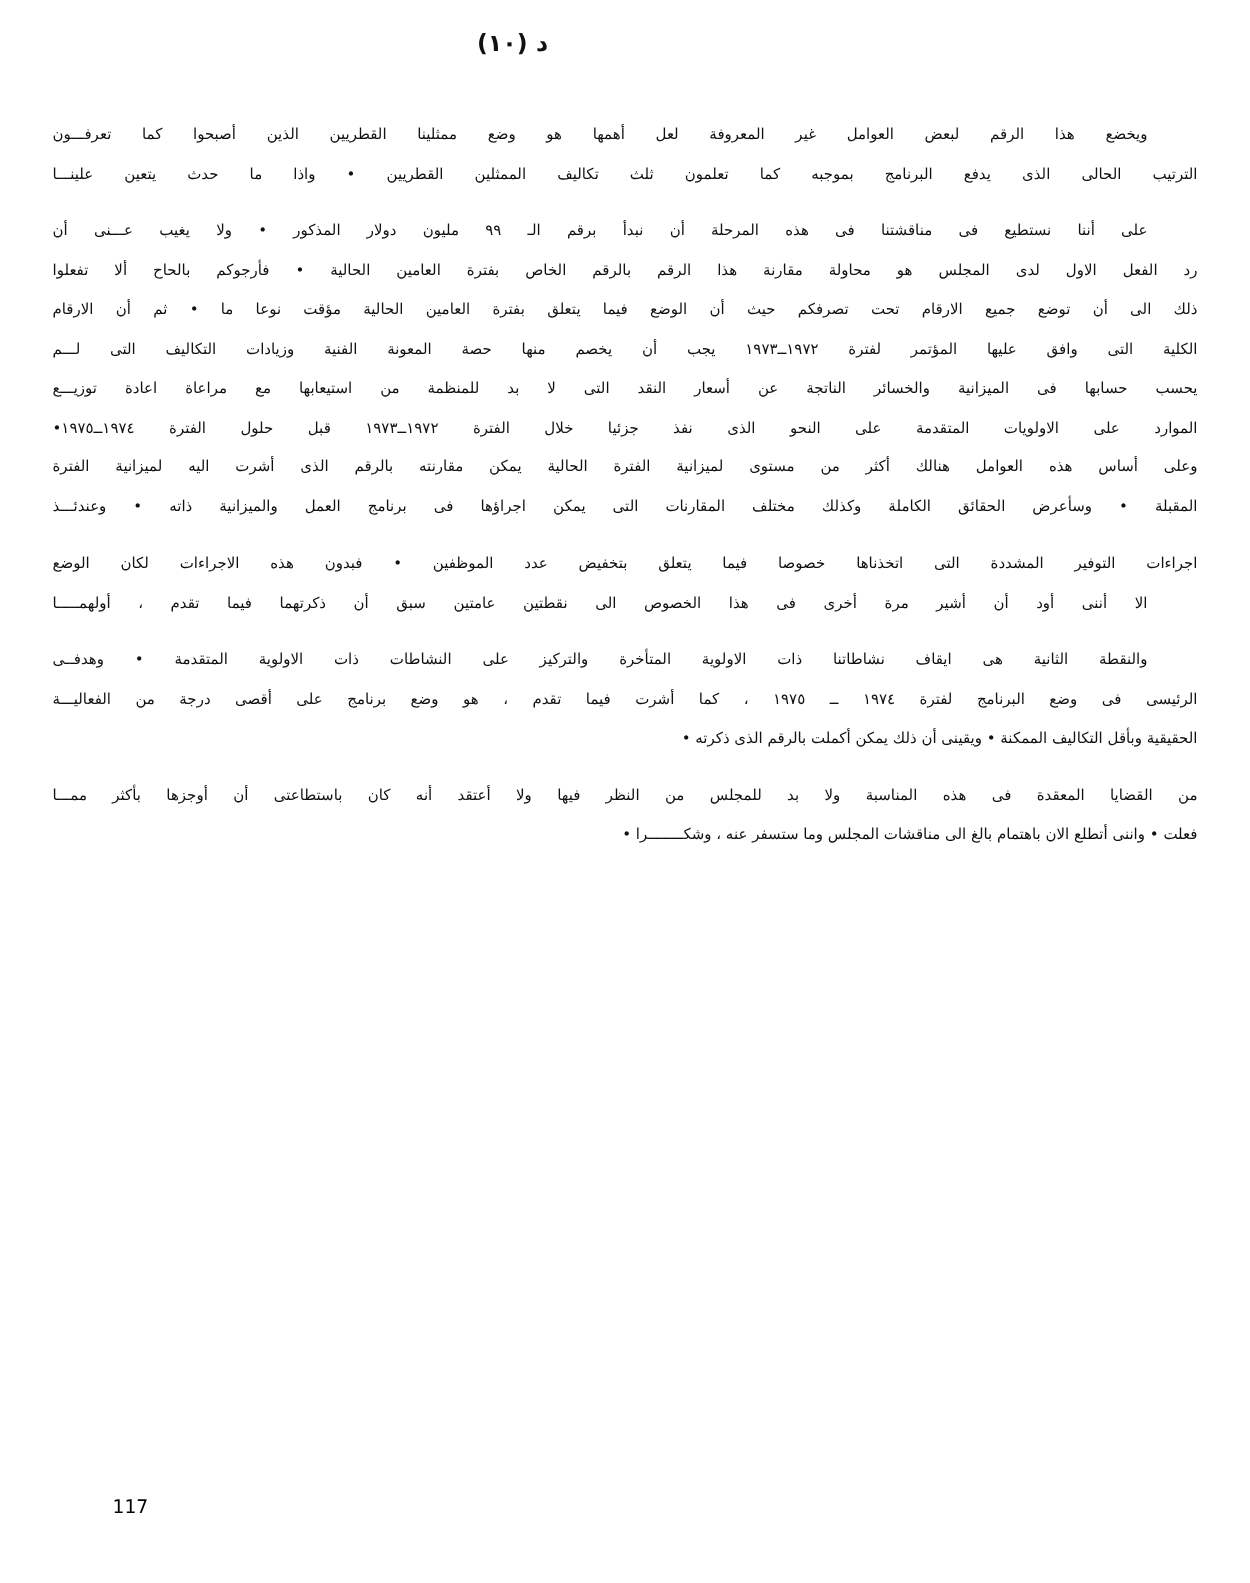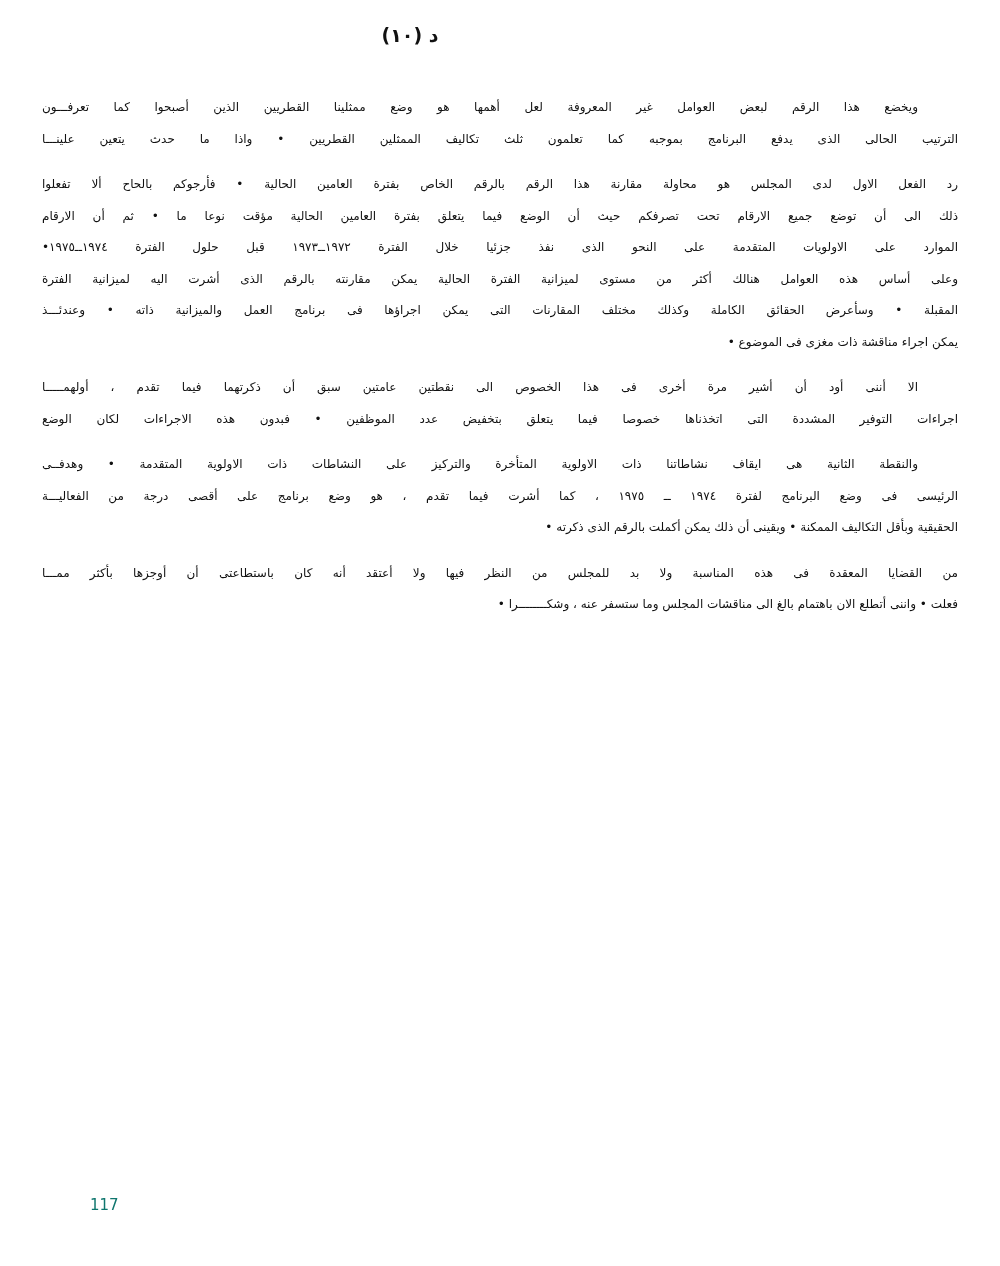--- a/index.html
+++ b/index.html
@@ -36,6 +36,7 @@
     <span class="line">الترتيب الحالى الذى يدفع البرنامج بموجبه كما تعلمون ثلث تكاليف الممثلين القطريين • واذا ما حدث يتعين علينـــا</span>
   </div>
   <div class="para">
+    <span class="line first">على أننا نستطيع فى مناقشتنا فى هذه المرحلة أن نبدأ برقم الـ ٩٩ مليون دولار المذكور • ولا يغيب عـــنى أن</span>
     <span class="line">رد الفعل الاول لدى المجلس هو محاولة مقارنة هذا الرقم بالرقم الخاص بفترة العامين الحالية • فأرجوكم بالحاح ألا تفعلوا</span>
     <span class="line">ذلك الى أن توضع جميع الارقام تحت تصرفكم حيث أن الوضع فيما يتعلق بفترة العامين الحالية مؤقت نوعا ما • ثم أن الارقام</span>
     <span class="line">الموارد على الاولويات المتقدمة على النحو الذى نفذ جزئيا خلال الفترة ١٩٧٢ــ١٩٧٣ قبل حلول الفترة ١٩٧٤ــ١٩٧٥•</span>

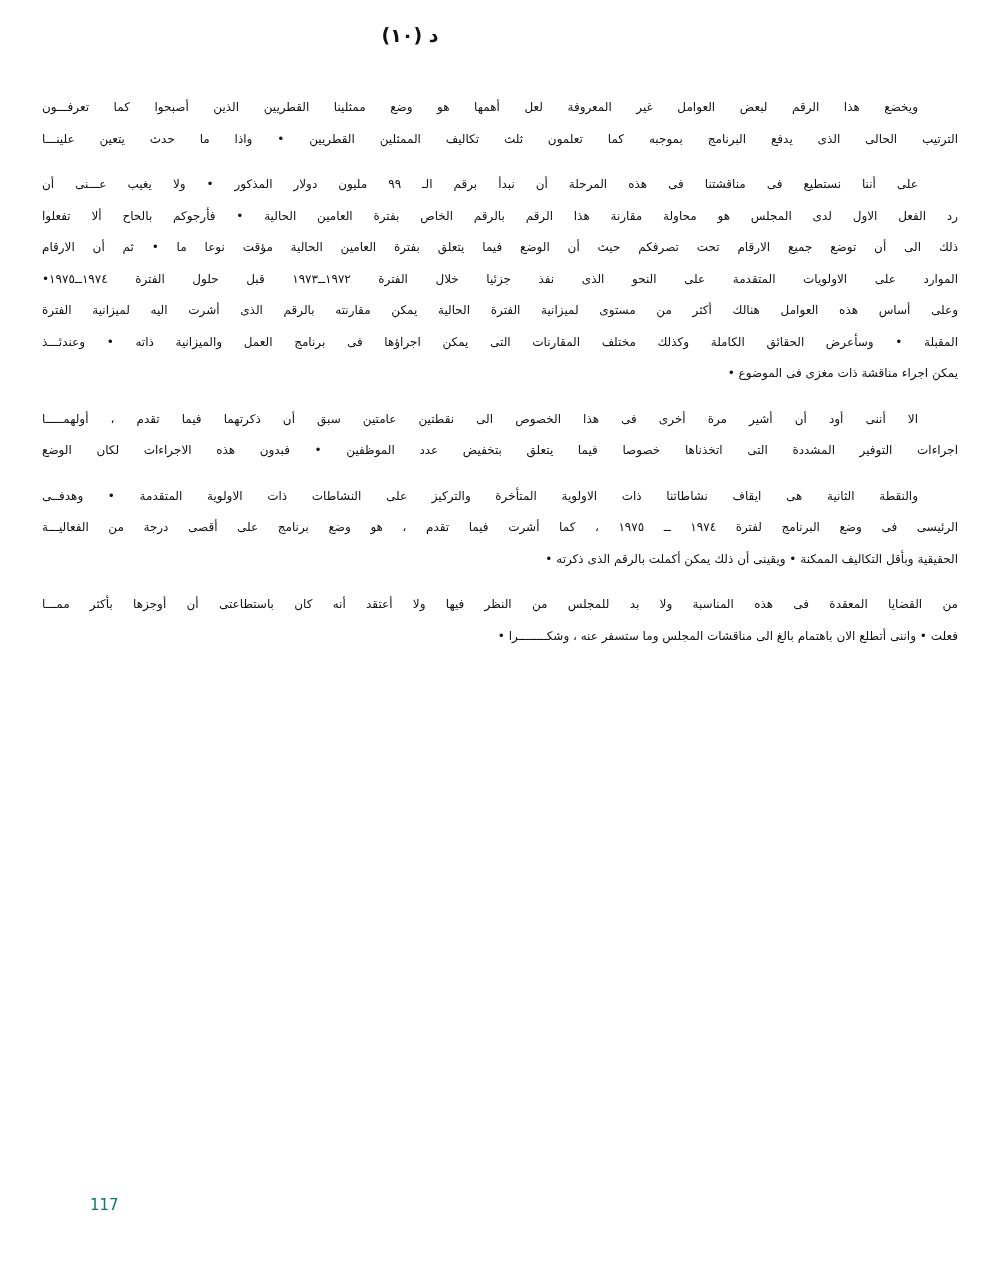--- a/index.html
+++ b/index.html
@@ -39,6 +39,7 @@
     <span class="line first">على أننا نستطيع فى مناقشتنا فى هذه المرحلة أن نبدأ برقم الـ ٩٩ مليون دولار المذكور • ولا يغيب عـــنى أن</span>
     <span class="line">رد الفعل الاول لدى المجلس هو محاولة مقارنة هذا الرقم بالرقم الخاص بفترة العامين الحالية • فأرجوكم بالحاح ألا تفعلوا</span>
     <span class="line">ذلك الى أن توضع جميع الارقام تحت تصرفكم حيث أن الوضع فيما يتعلق بفترة العامين الحالية مؤقت نوعا ما • ثم أن الارقام</span>
+    <span class="line">الكلية التى وافق عليها المؤتمر لفترة ١٩٧٢ــ١٩٧٣ يجب أن يخصم منها حصة المعونة الفنية وزيادات التكاليف التى لـــم</span>
     <span class="line">الموارد على الاولويات المتقدمة على النحو الذى نفذ جزئيا خلال الفترة ١٩٧٢ــ١٩٧٣ قبل حلول الفترة ١٩٧٤ــ١٩٧٥•</span>
     <span class="line">وعلى أساس هذه العوامل هنالك أكثر من مستوى لميزانية الفترة الحالية يمكن مقارنته بالرقم الذى أشرت اليه لميزانية الفترة</span>
     <span class="line">المقبلة • وسأعرض الحقائق الكاملة وكذلك مختلف المقارنات التى يمكن اجراؤها فى برنامج العمل والميزانية ذاته • وعندئـــذ</span>

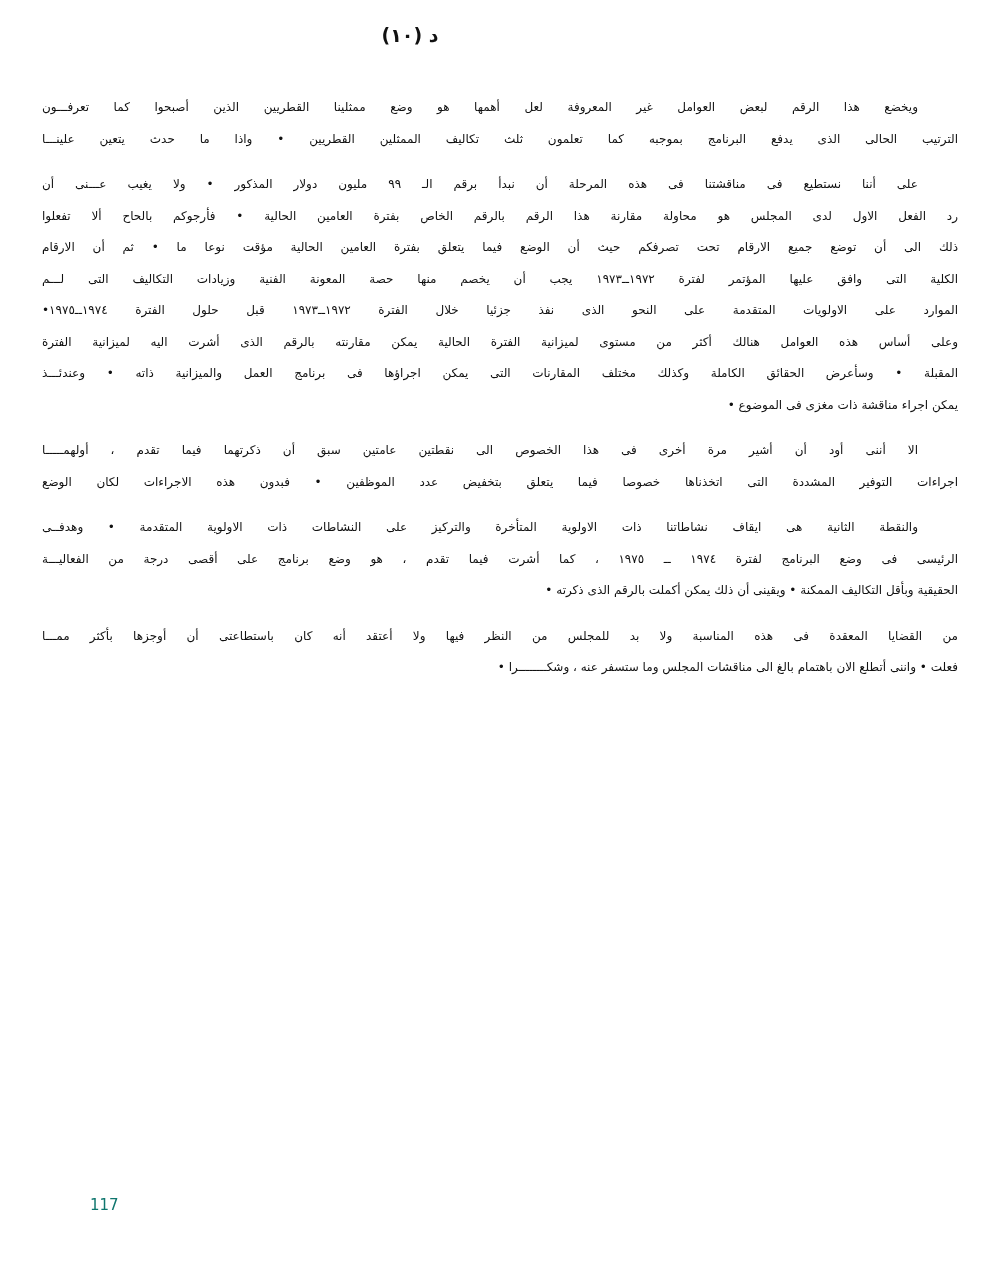--- a/index.html
+++ b/index.html
@@ -40,6 +40,7 @@
     <span class="line">رد الفعل الاول لدى المجلس هو محاولة مقارنة هذا الرقم بالرقم الخاص بفترة العامين الحالية • فأرجوكم بالحاح ألا تفعلوا</span>
     <span class="line">ذلك الى أن توضع جميع الارقام تحت تصرفكم حيث أن الوضع فيما يتعلق بفترة العامين الحالية مؤقت نوعا ما • ثم أن الارقام</span>
     <span class="line">الكلية التى وافق عليها المؤتمر لفترة ١٩٧٢ــ١٩٧٣ يجب أن يخصم منها حصة المعونة الفنية وزيادات التكاليف التى لـــم</span>
+    <span class="line">يحسب حسابها فى الميزانية والخسائر الناتجة عن أسعار النقد التى لا بد للمنظمة من استيعابها مع مراعاة اعادة توزيـــع</span>
     <span class="line">الموارد على الاولويات المتقدمة على النحو الذى نفذ جزئيا خلال الفترة ١٩٧٢ــ١٩٧٣ قبل حلول الفترة ١٩٧٤ــ١٩٧٥•</span>
     <span class="line">وعلى أساس هذه العوامل هنالك أكثر من مستوى لميزانية الفترة الحالية يمكن مقارنته بالرقم الذى أشرت اليه لميزانية الفترة</span>
     <span class="line">المقبلة • وسأعرض الحقائق الكاملة وكذلك مختلف المقارنات التى يمكن اجراؤها فى برنامج العمل والميزانية ذاته • وعندئـــذ</span>

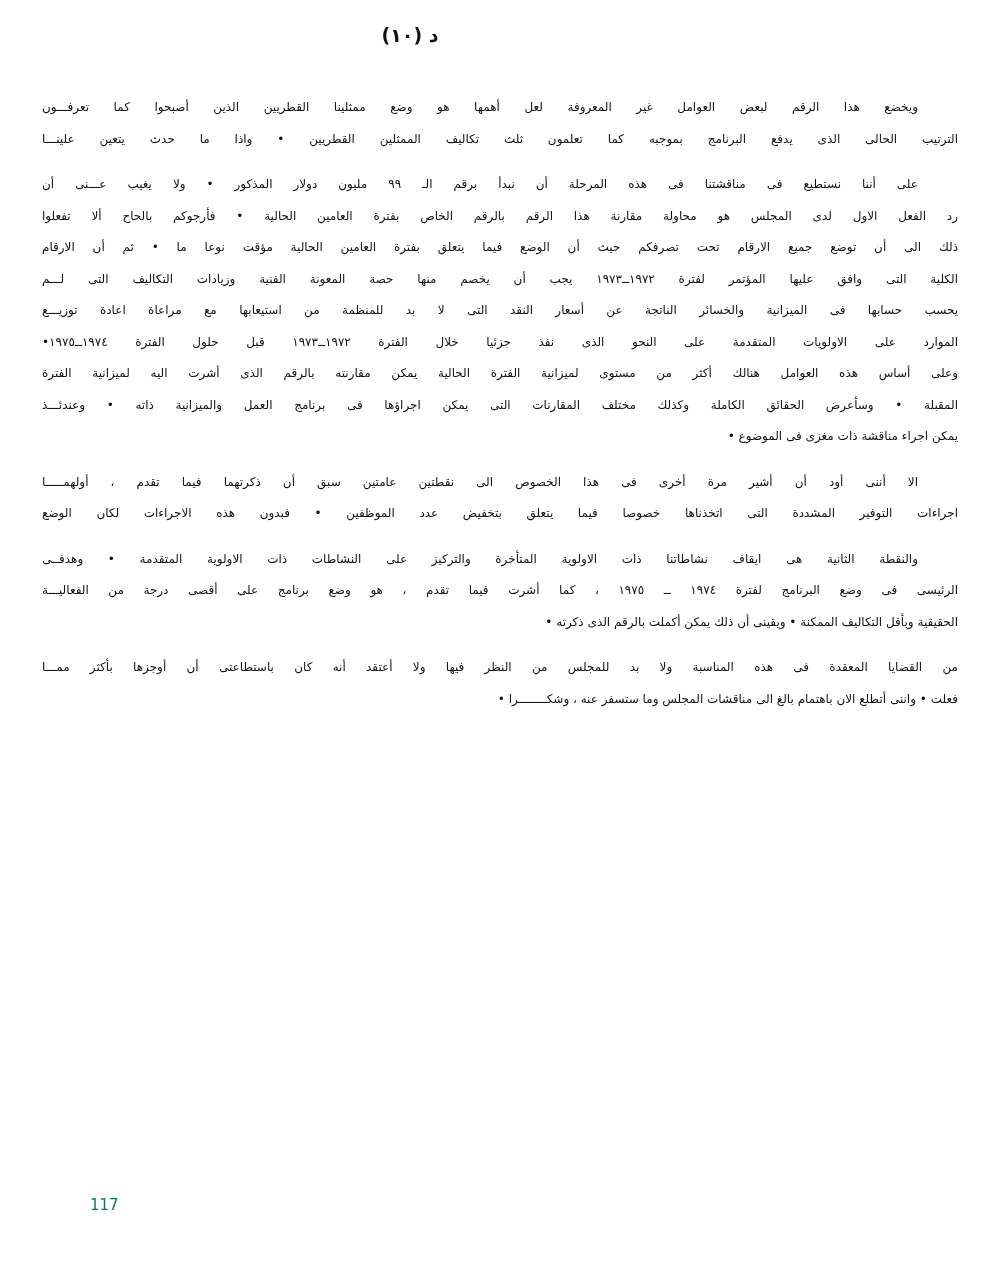--- a/index.html
+++ b/index.html
@@ -44,7 +44,6 @@
     <span class="line">الموارد على الاولويات المتقدمة على النحو الذى نفذ جزئيا خلال الفترة ١٩٧٢ــ١٩٧٣ قبل حلول الفترة ١٩٧٤ــ١٩٧٥•</span>
     <span class="line">وعلى أساس هذه العوامل هنالك أكثر من مستوى لميزانية الفترة الحالية يمكن مقارنته بالرقم الذى أشرت اليه لميزانية الفترة</span>
     <span class="line">المقبلة • وسأعرض الحقائق الكاملة وكذلك مختلف المقارنات التى يمكن اجراؤها فى برنامج العمل والميزانية ذاته • وعندئـــذ</span>
-    <span class="line last">يمكن اجراء مناقشة ذات مغزى فى الموضوع •</span>
   </div>
   <div class="para">
     <span class="line first">الا أننى أود أن أشير مرة أخرى فى هذا الخصوص الى نقطتين عامتين سبق أن ذكرتهما فيما تقدم ، أولهمـــــا</span>

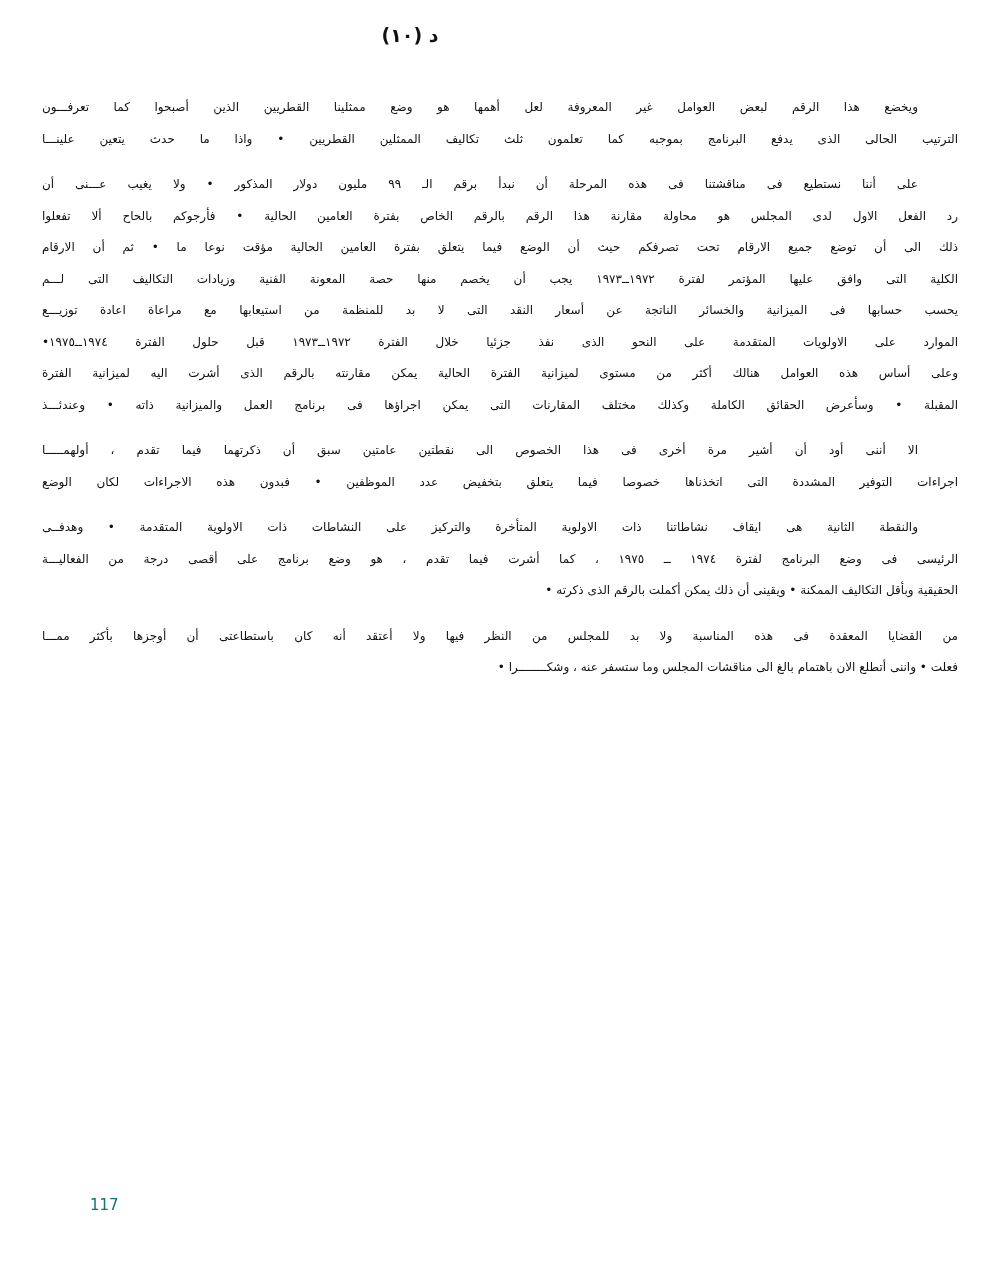--- a/index.html
+++ b/index.html
@@ -46,8 +46,8 @@
     <span class="line">المقبلة • وسأعرض الحقائق الكاملة وكذلك مختلف المقارنات التى يمكن اجراؤها فى برنامج العمل والميزانية ذاته • وعندئـــذ</span>
   </div>
   <div class="para">
+    <span class="line">اجراءات التوفير المشددة التى اتخذناها خصوصا فيما يتعلق بتخفيض عدد الموظفين • فبدون هذه الاجراءات لكان الوضع</span>
     <span class="line first">الا أننى أود أن أشير مرة أخرى فى هذا الخصوص الى نقطتين عامتين سبق أن ذكرتهما فيما تقدم ، أولهمـــــا</span>
-    <span class="line">اجراءات التوفير المشددة التى اتخذناها خصوصا فيما يتعلق بتخفيض عدد الموظفين • فبدون هذه الاجراءات لكان الوضع</span>
   </div>
   <div class="para">
     <span class="line first">والنقطة الثانية هى ايقاف نشاطاتنا ذات الاولوية المتأخرة والتركيز على النشاطات ذات الاولوية المتقدمة • وهدفــى</span>

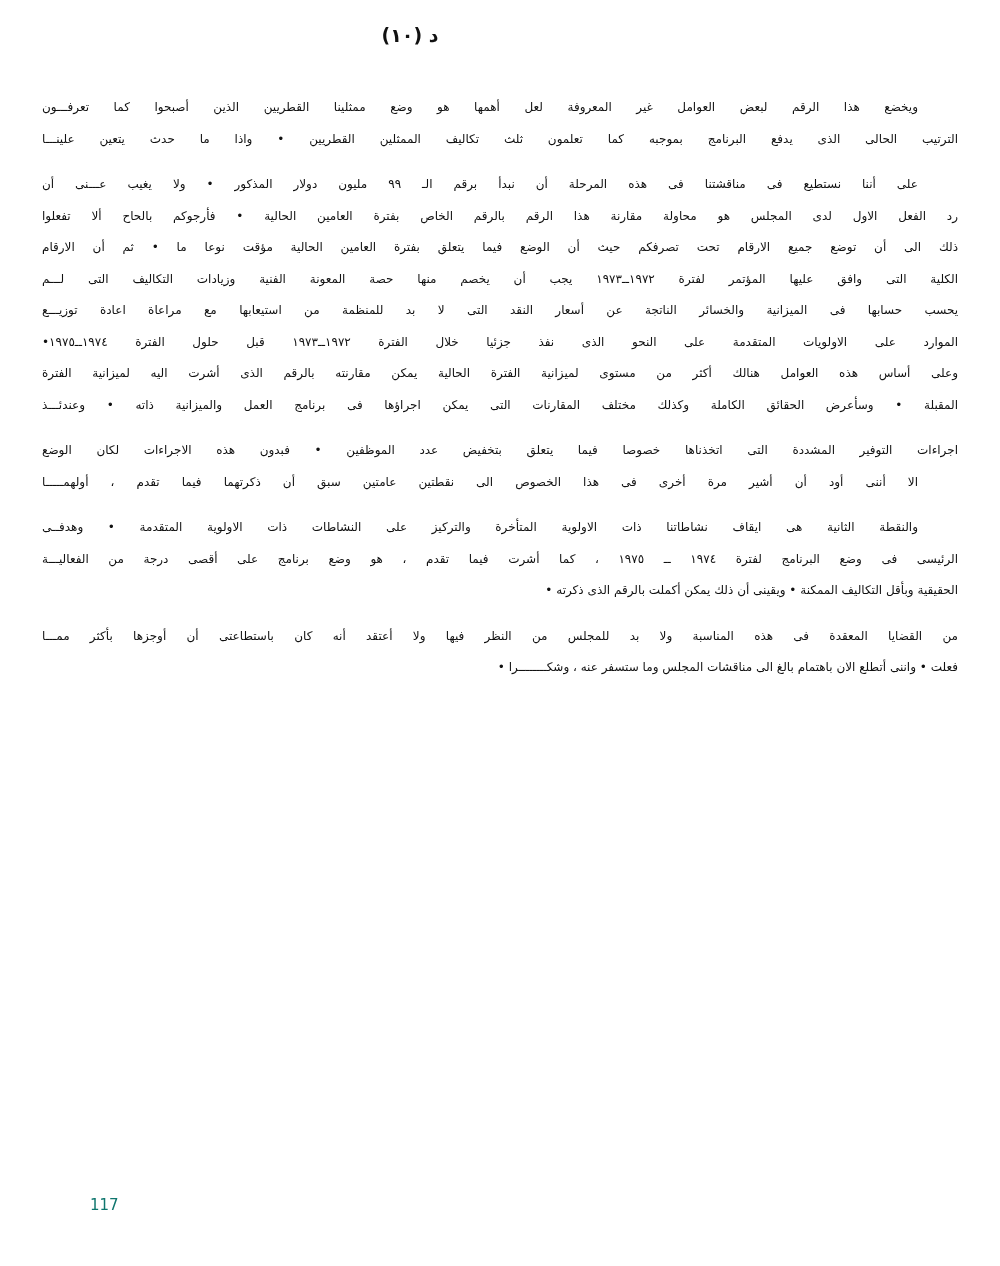--- a/index.html
+++ b/index.html
@@ -22,7 +22,7 @@
   .para .line.first { padding-right: 40px; }
   .page-number {
     position: absolute; top: 1196px; left: 90px;
-    font-family: "DejaVu Sans", sans-serif; font-size: 15px; color: #0f766e;
+    font-family: "DejaVu Sans", sans-serif; font-size: 15px; color: #000000;
   }
 </style>
 </head>

